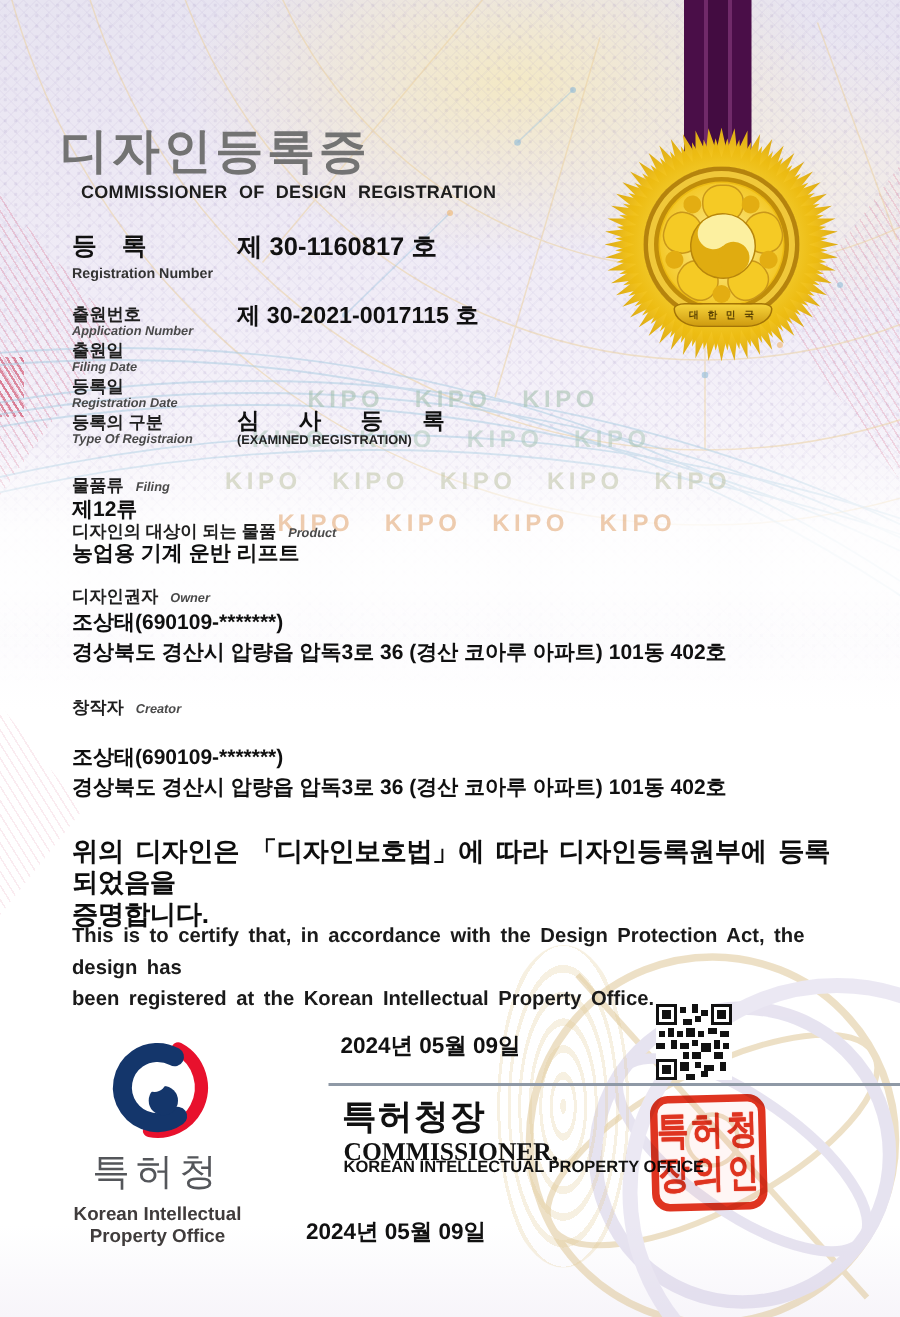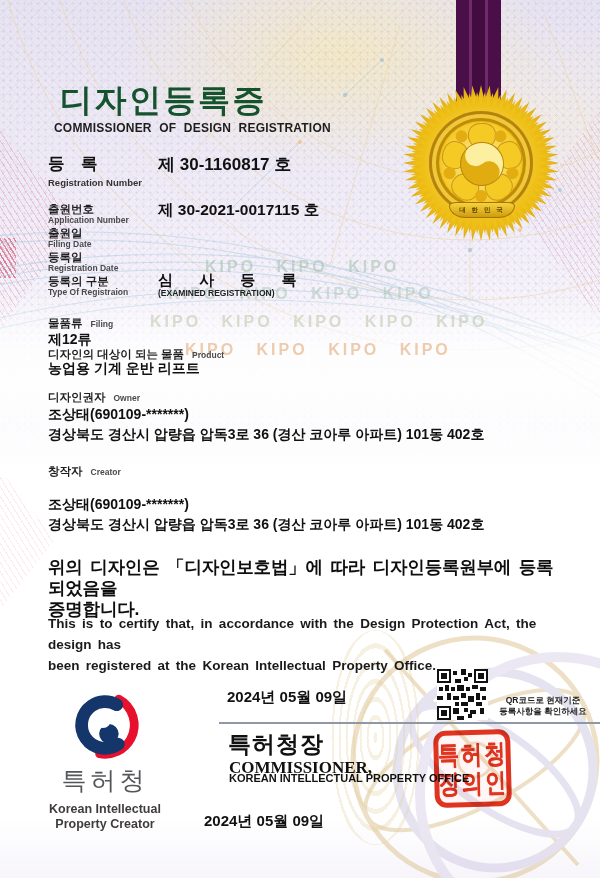--- a/index.html
+++ b/index.html
@@ -55,7 +55,7 @@
      border-radius:8px 8px 18px 18px / 4px 4px 13px 13px;
      font-size:6.5px;font-weight:700;letter-spacing:2px;color:#5c4303;white-space:nowrap;}
   
-  .title{left:60px;top:79px;font-size:32px;font-weight:800;letter-spacing:2.5px;color:#14532d;}
+  .title{left:40px;top:79px;font-size:32px;font-weight:800;letter-spacing:2.5px;color:#737373;}
   .subtitle{left:54px;top:121px;font-size:12px;font-weight:700;word-spacing:4px;letter-spacing:.2px;color:#1d1d1d;}
   
   .lab-ko{font-size:11.5px;font-weight:700;color:#1f1f1f;white-space:nowrap;}

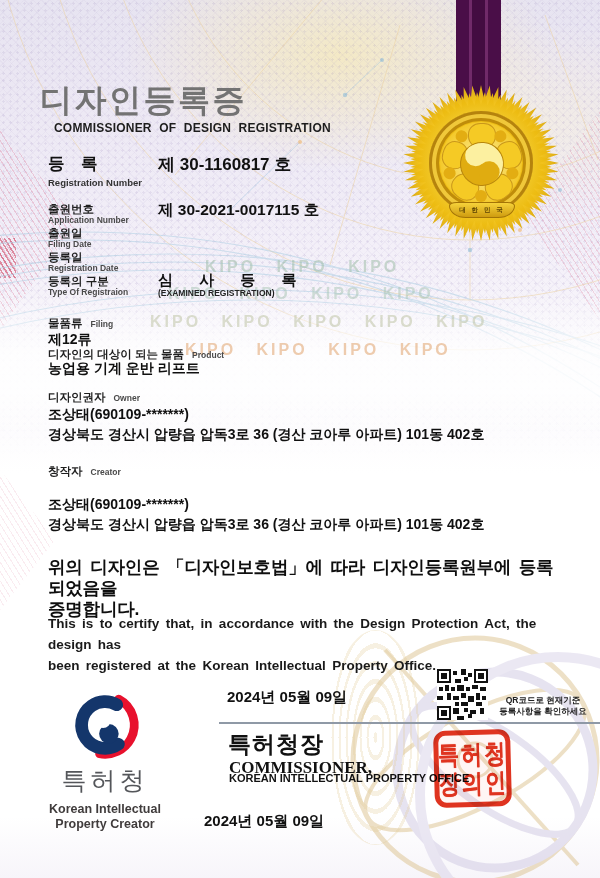--- a/index.html
+++ b/index.html
@@ -59,7 +59,7 @@
   .subtitle{left:54px;top:121px;font-size:12px;font-weight:700;word-spacing:4px;letter-spacing:.2px;color:#1d1d1d;}
   
   .lab-ko{font-size:11.5px;font-weight:700;color:#1f1f1f;white-space:nowrap;}
-  .lab-en{font-size:8.5px;font-weight:700;color:#4a4a4a;white-space:nowrap;}
+  .lab-en{font-size:8.5px;font-weight:700;color:#4a4a4a;white-space:nowrap;font-style:italic;}
   .val{font-size:15px;font-weight:700;color:#101010;white-space:nowrap;}
   .reg-ko{left:48px;top:153px;font-size:16.5px;font-weight:800;letter-spacing:6px;}
   .reg-en{left:48px;top:177px;font-size:9.5px;font-weight:700;color:#333;}

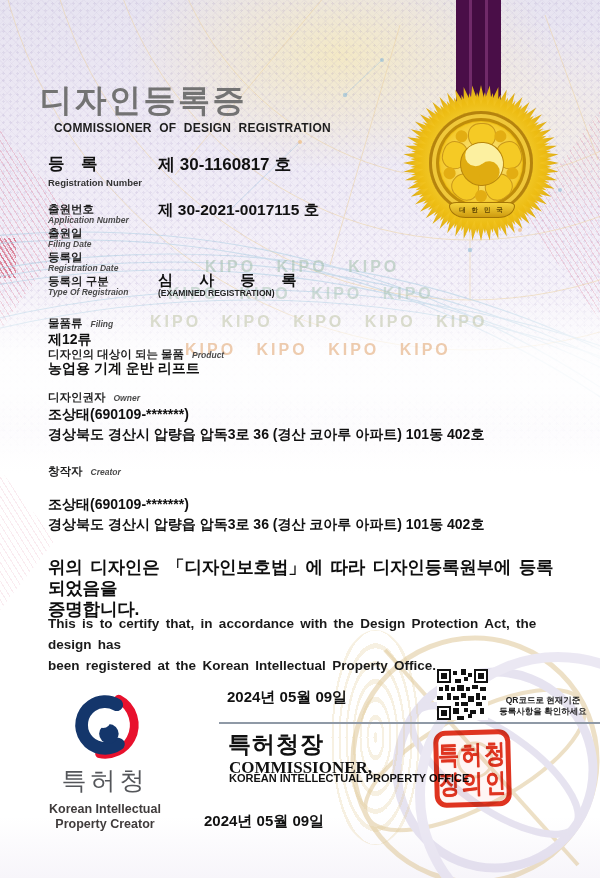--- a/index.html
+++ b/index.html
@@ -300,10 +300,6 @@
         <rect x="2" y="20" width="3" height="3"></rect>
       </g>
   </svg>
-  <div class="abs content qrcap">
-    <span>QR코드로 현재기준</span><br>
-    <span>등록사항을 확인하세요</span>
-  </div>
 
   <div class="abs seal">
     <div class="seal-row">특허청</div>

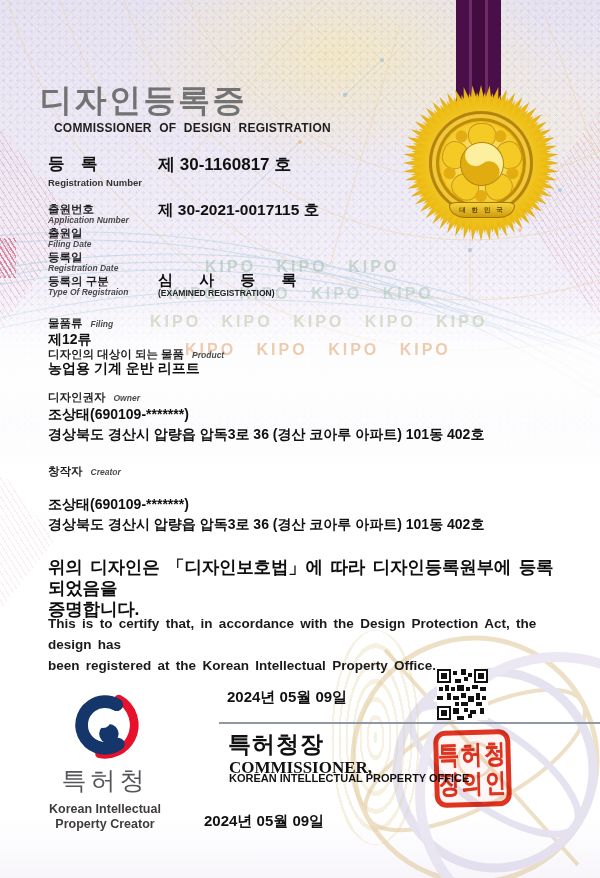--- a/index.html
+++ b/index.html
@@ -315,7 +315,7 @@
   <div class="abs content logo-ko">특허청</div>
   <div class="abs content logo-en">
     <span>Korean Intellectual</span><br>
-    <span>Property Creator</span>
+    <span>Property Office</span>
   </div>
 
 </div>

